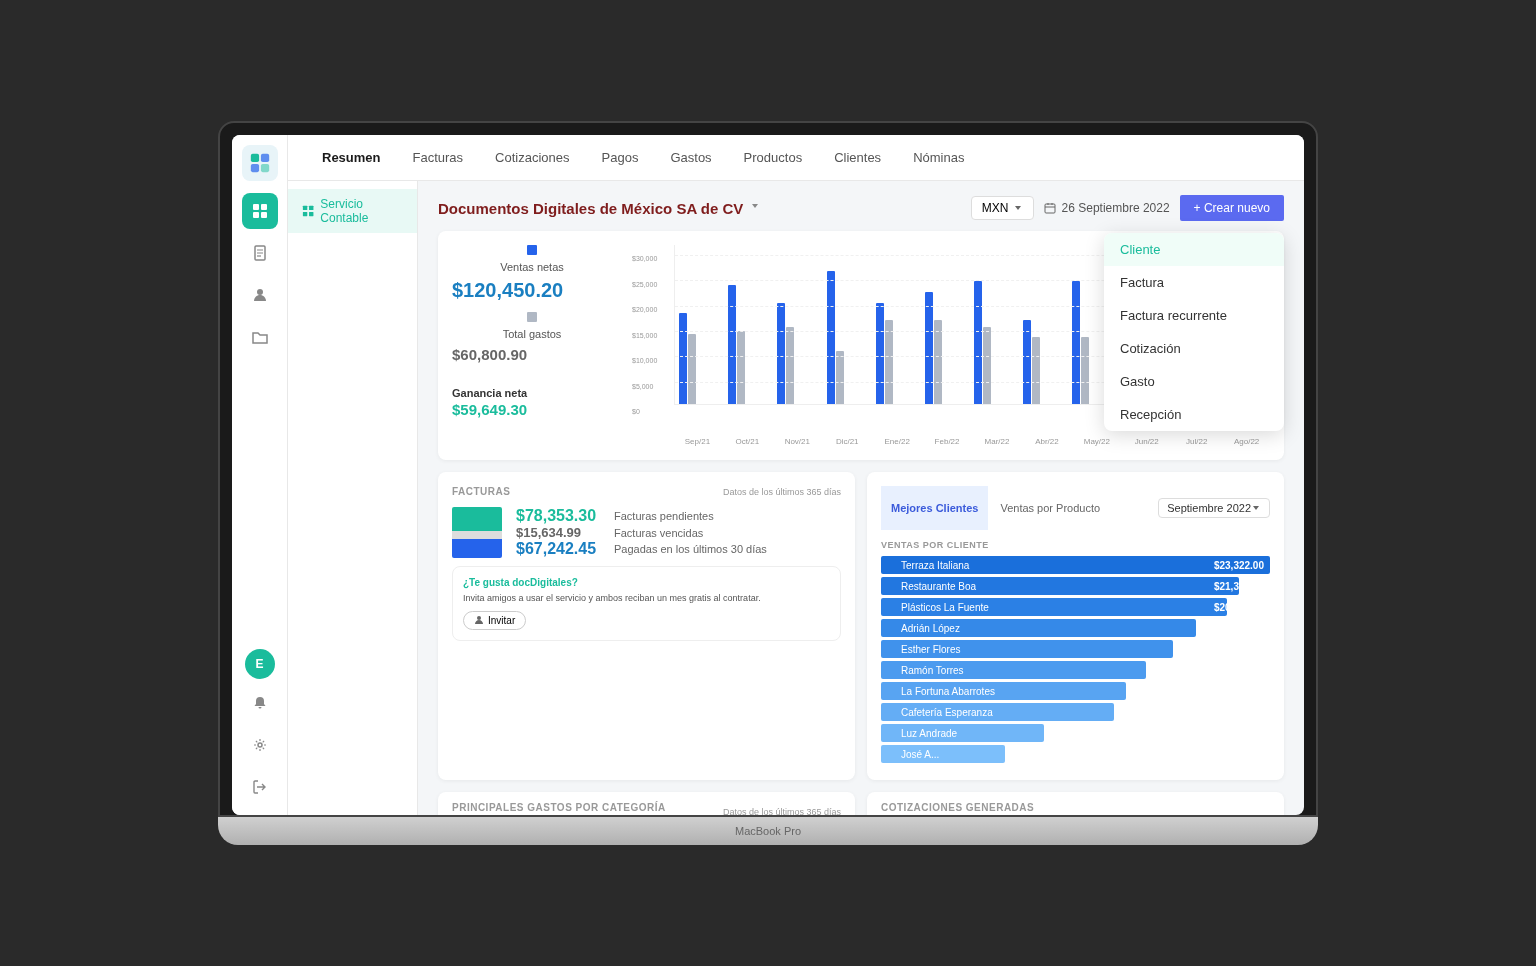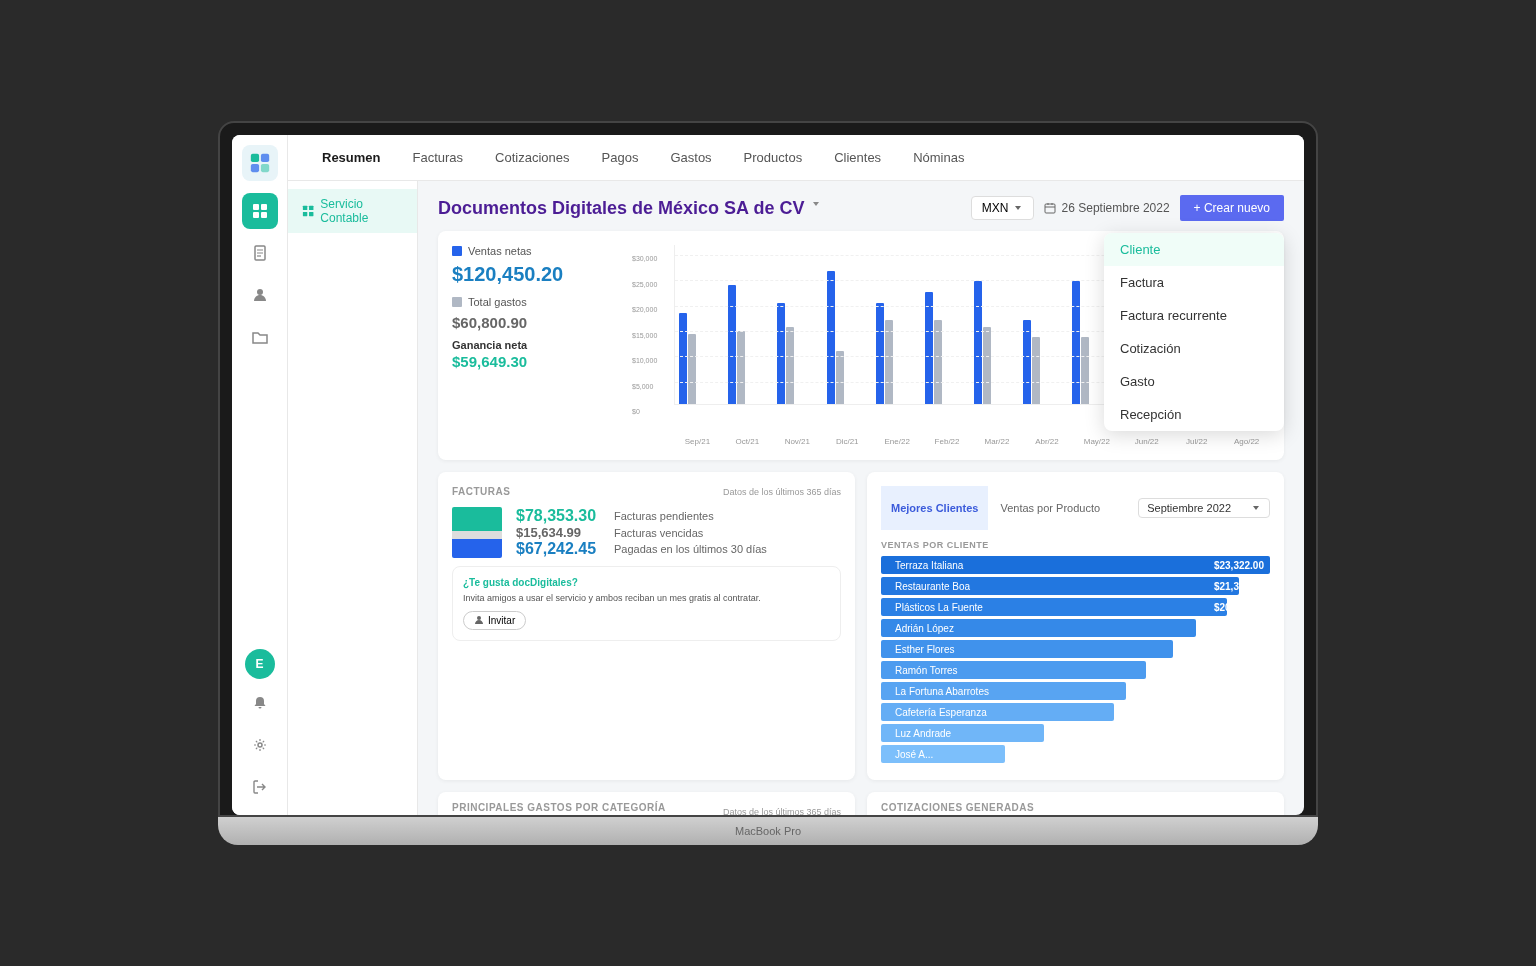--- a/index.html
+++ b/index.html
@@ -175,9 +175,9 @@
       margin-bottom: 10px;
     }
     .company-title {
-      font-size: 18px;
+      font-size: 15px;
       font-weight: 600;
-      color: #4c1d95;
+      color: #7f1d1d;
       display: flex;
       align-items: flex-start;
       gap: 6px;

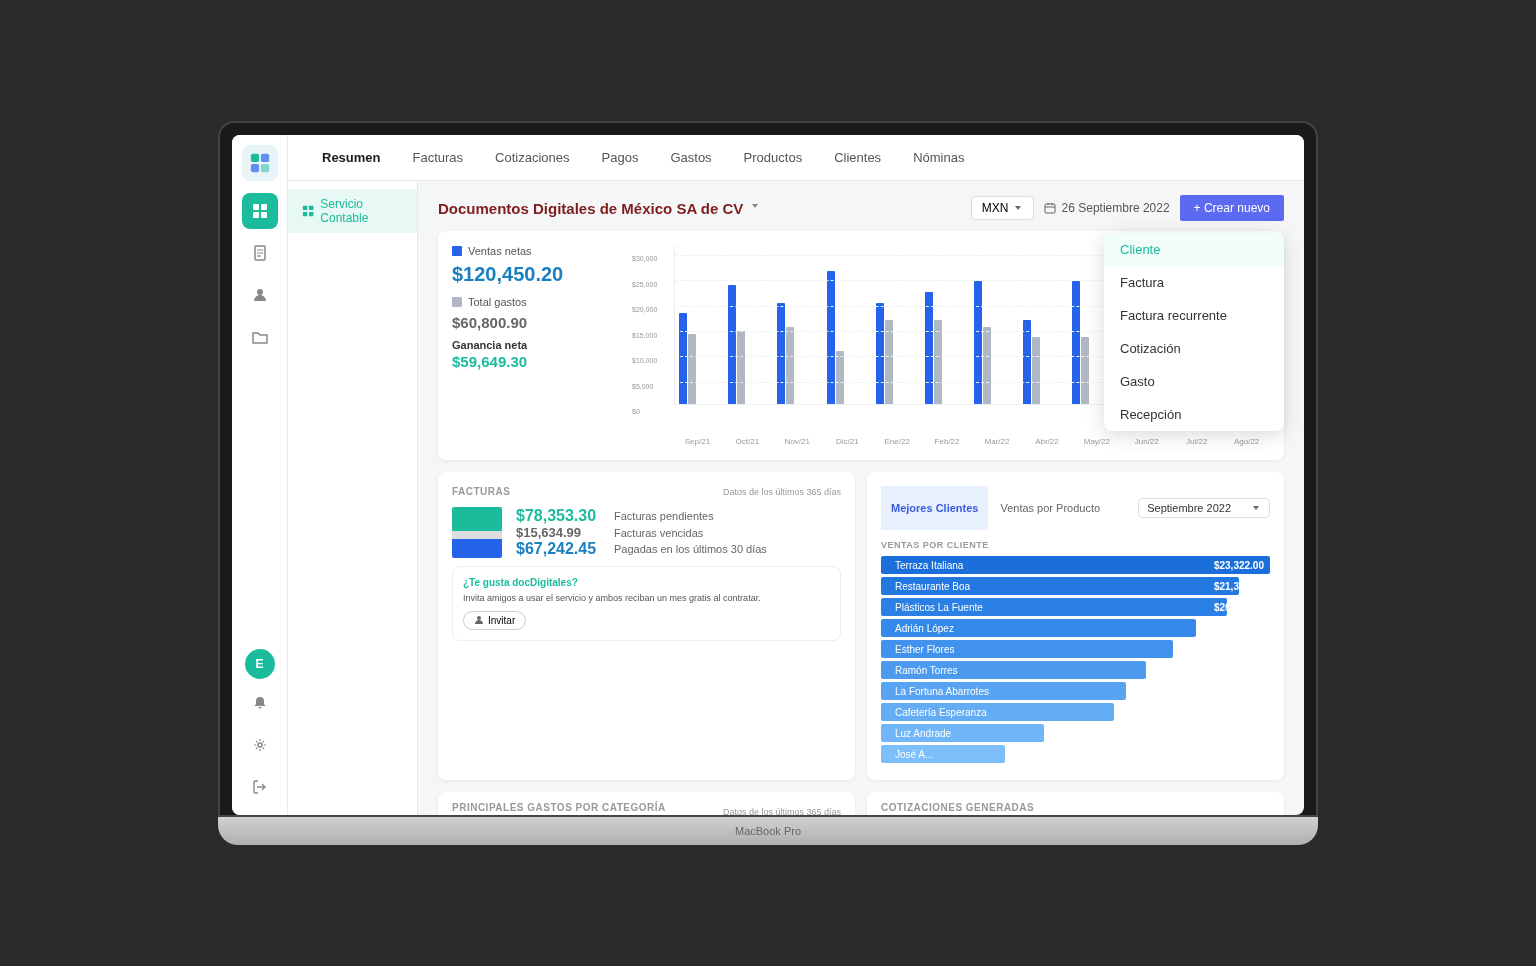--- a/index.html
+++ b/index.html
@@ -274,6 +274,7 @@
       font-size: 11px;
       color: #555;
       margin-bottom: 6px;
+      flex-direction: column;
     }
     .legend-dot {
       width: 10px;

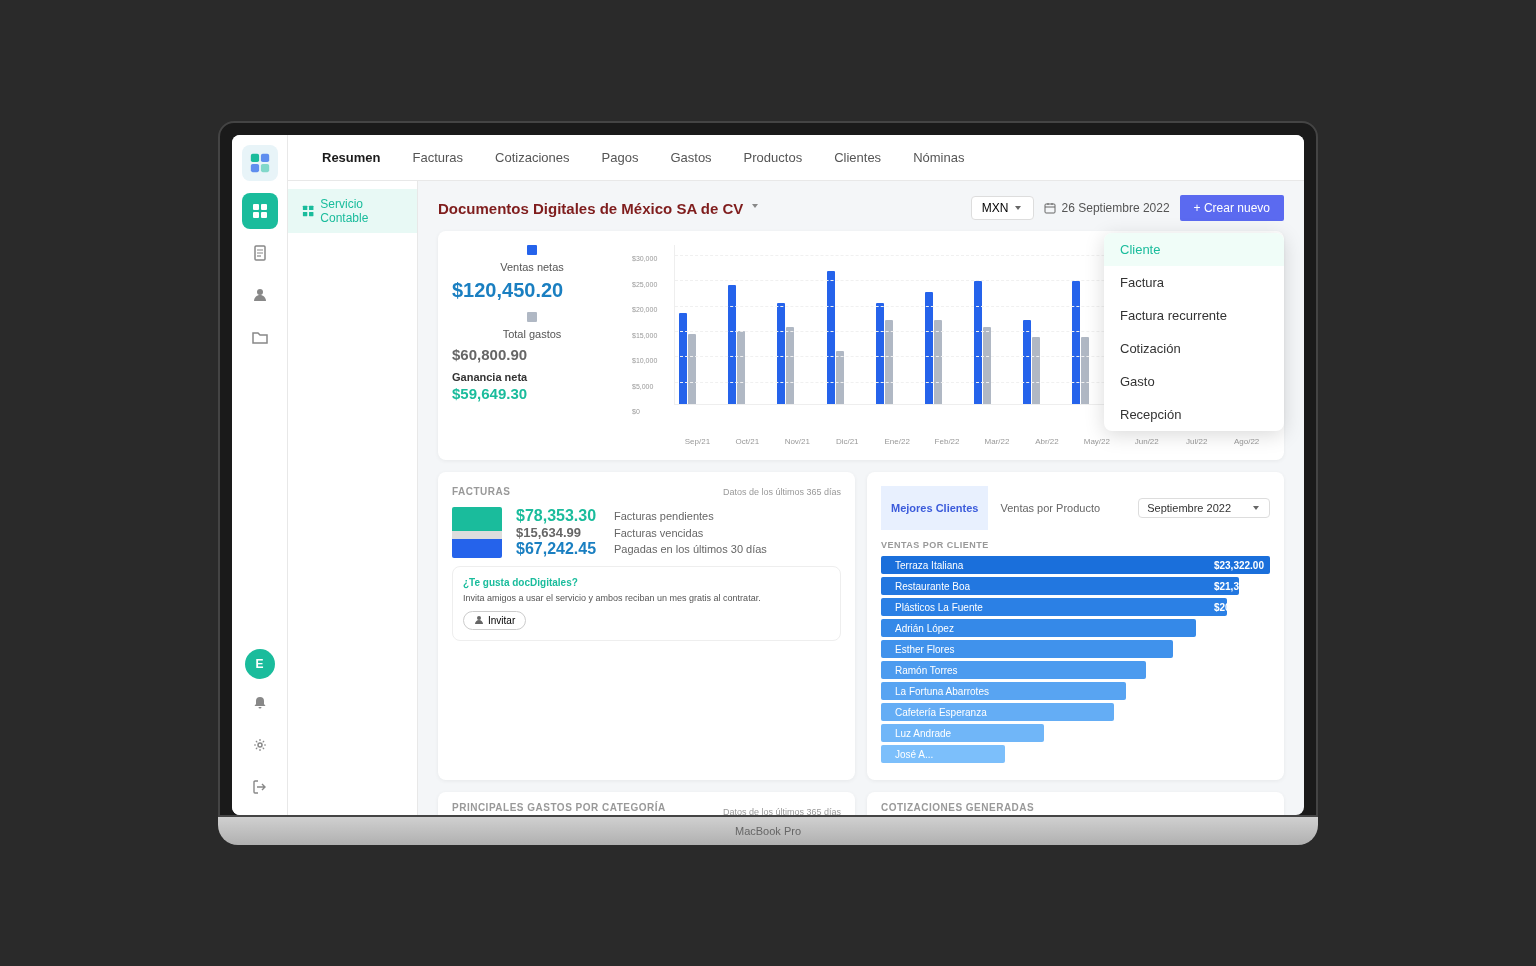--- a/index.html
+++ b/index.html
@@ -292,7 +292,7 @@
       font-size: 15px;
       font-weight: 600;
       color: #666;
-      margin-bottom: 8px;
+      margin-bottom: 24px;
     }
     .metric-value-green {
       font-size: 15px;

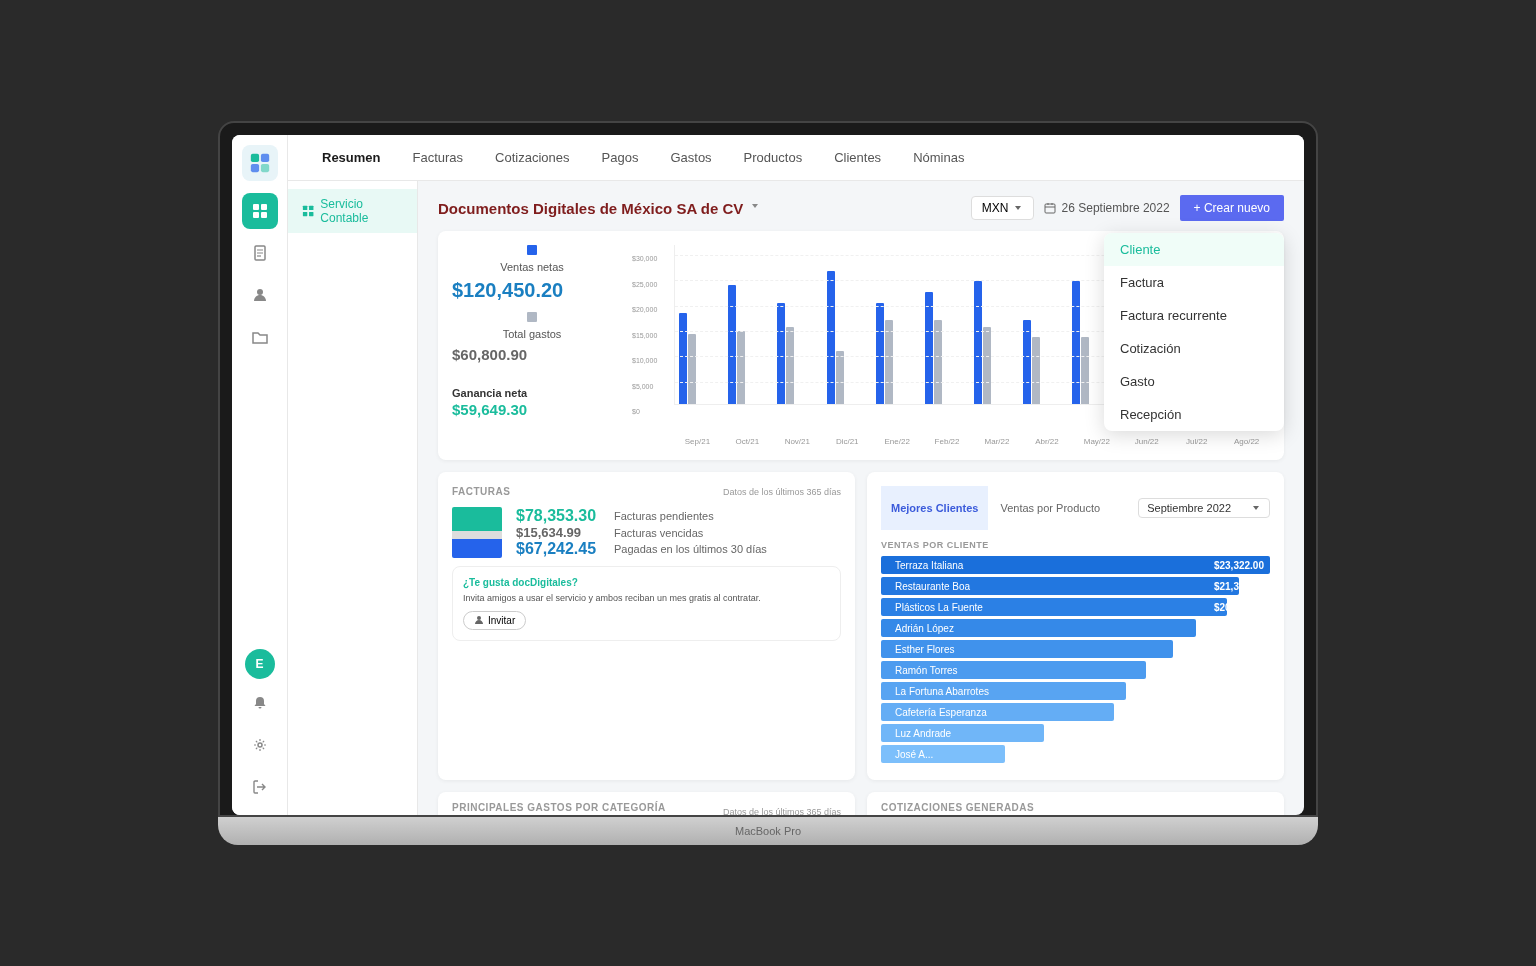--- a/index.html
+++ b/index.html
@@ -436,7 +436,7 @@
     .period-select {
       display: flex;
       align-items: center;
-      gap: 20px;
+      gap: 0;
       font-size: 11px;
       color: #333;
       border: 1px solid #ddd;

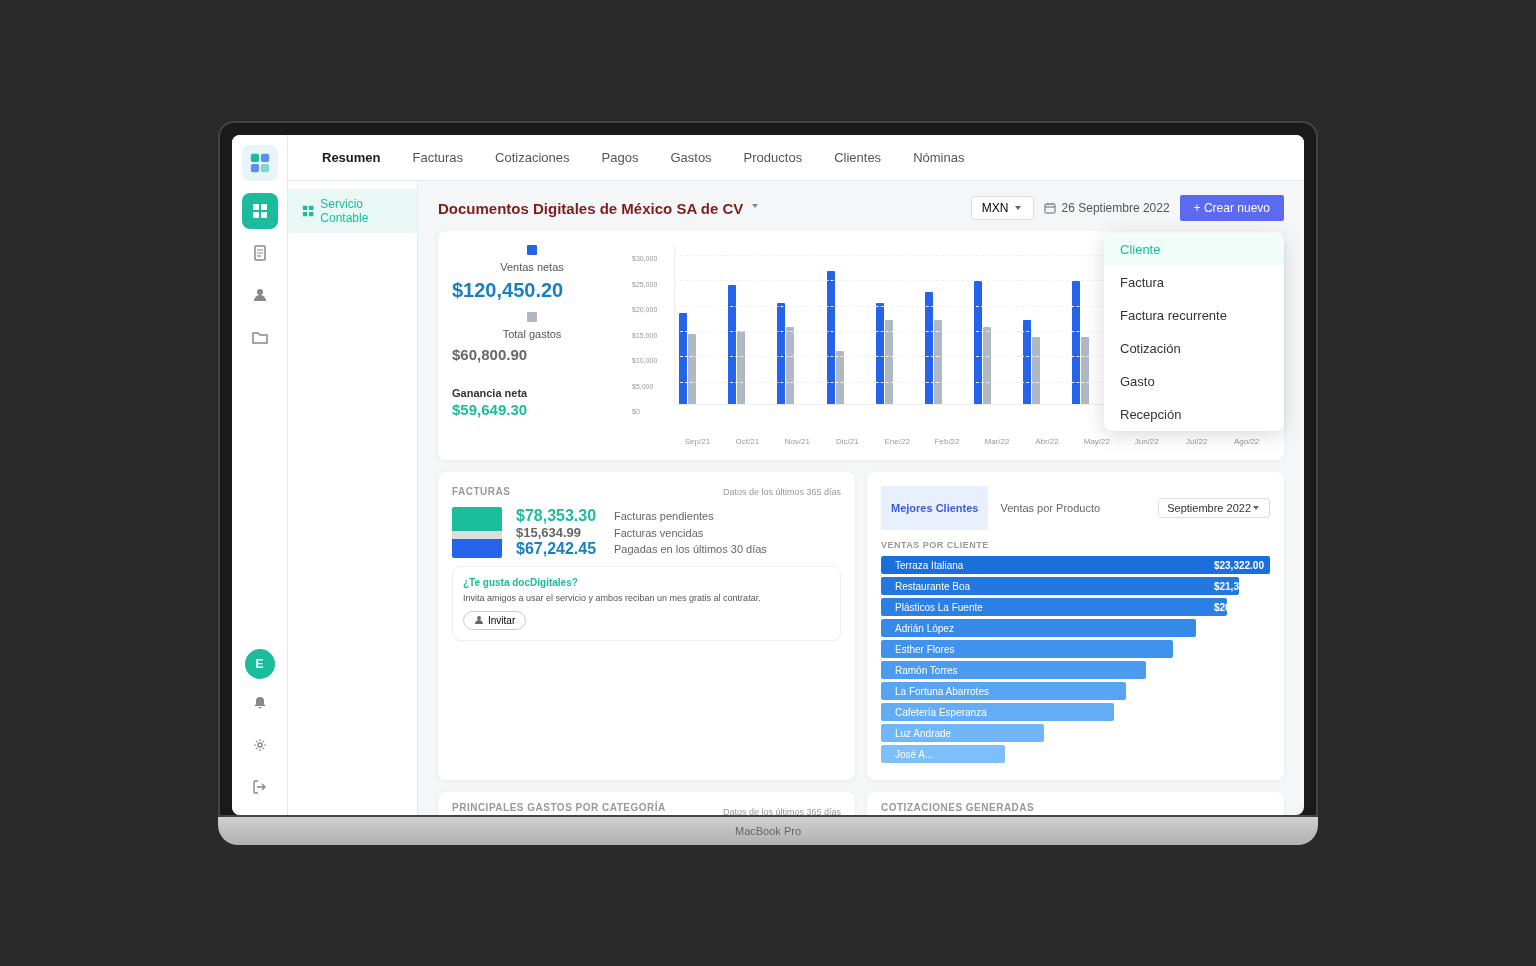--- a/index.html
+++ b/index.html
@@ -475,7 +475,7 @@
       color: white;
       font-weight: 500;
       position: absolute;
-      left: 14px;
+      left: 20px;
       top: 50%;
       transform: translateY(-50%);
       white-space: nowrap;

